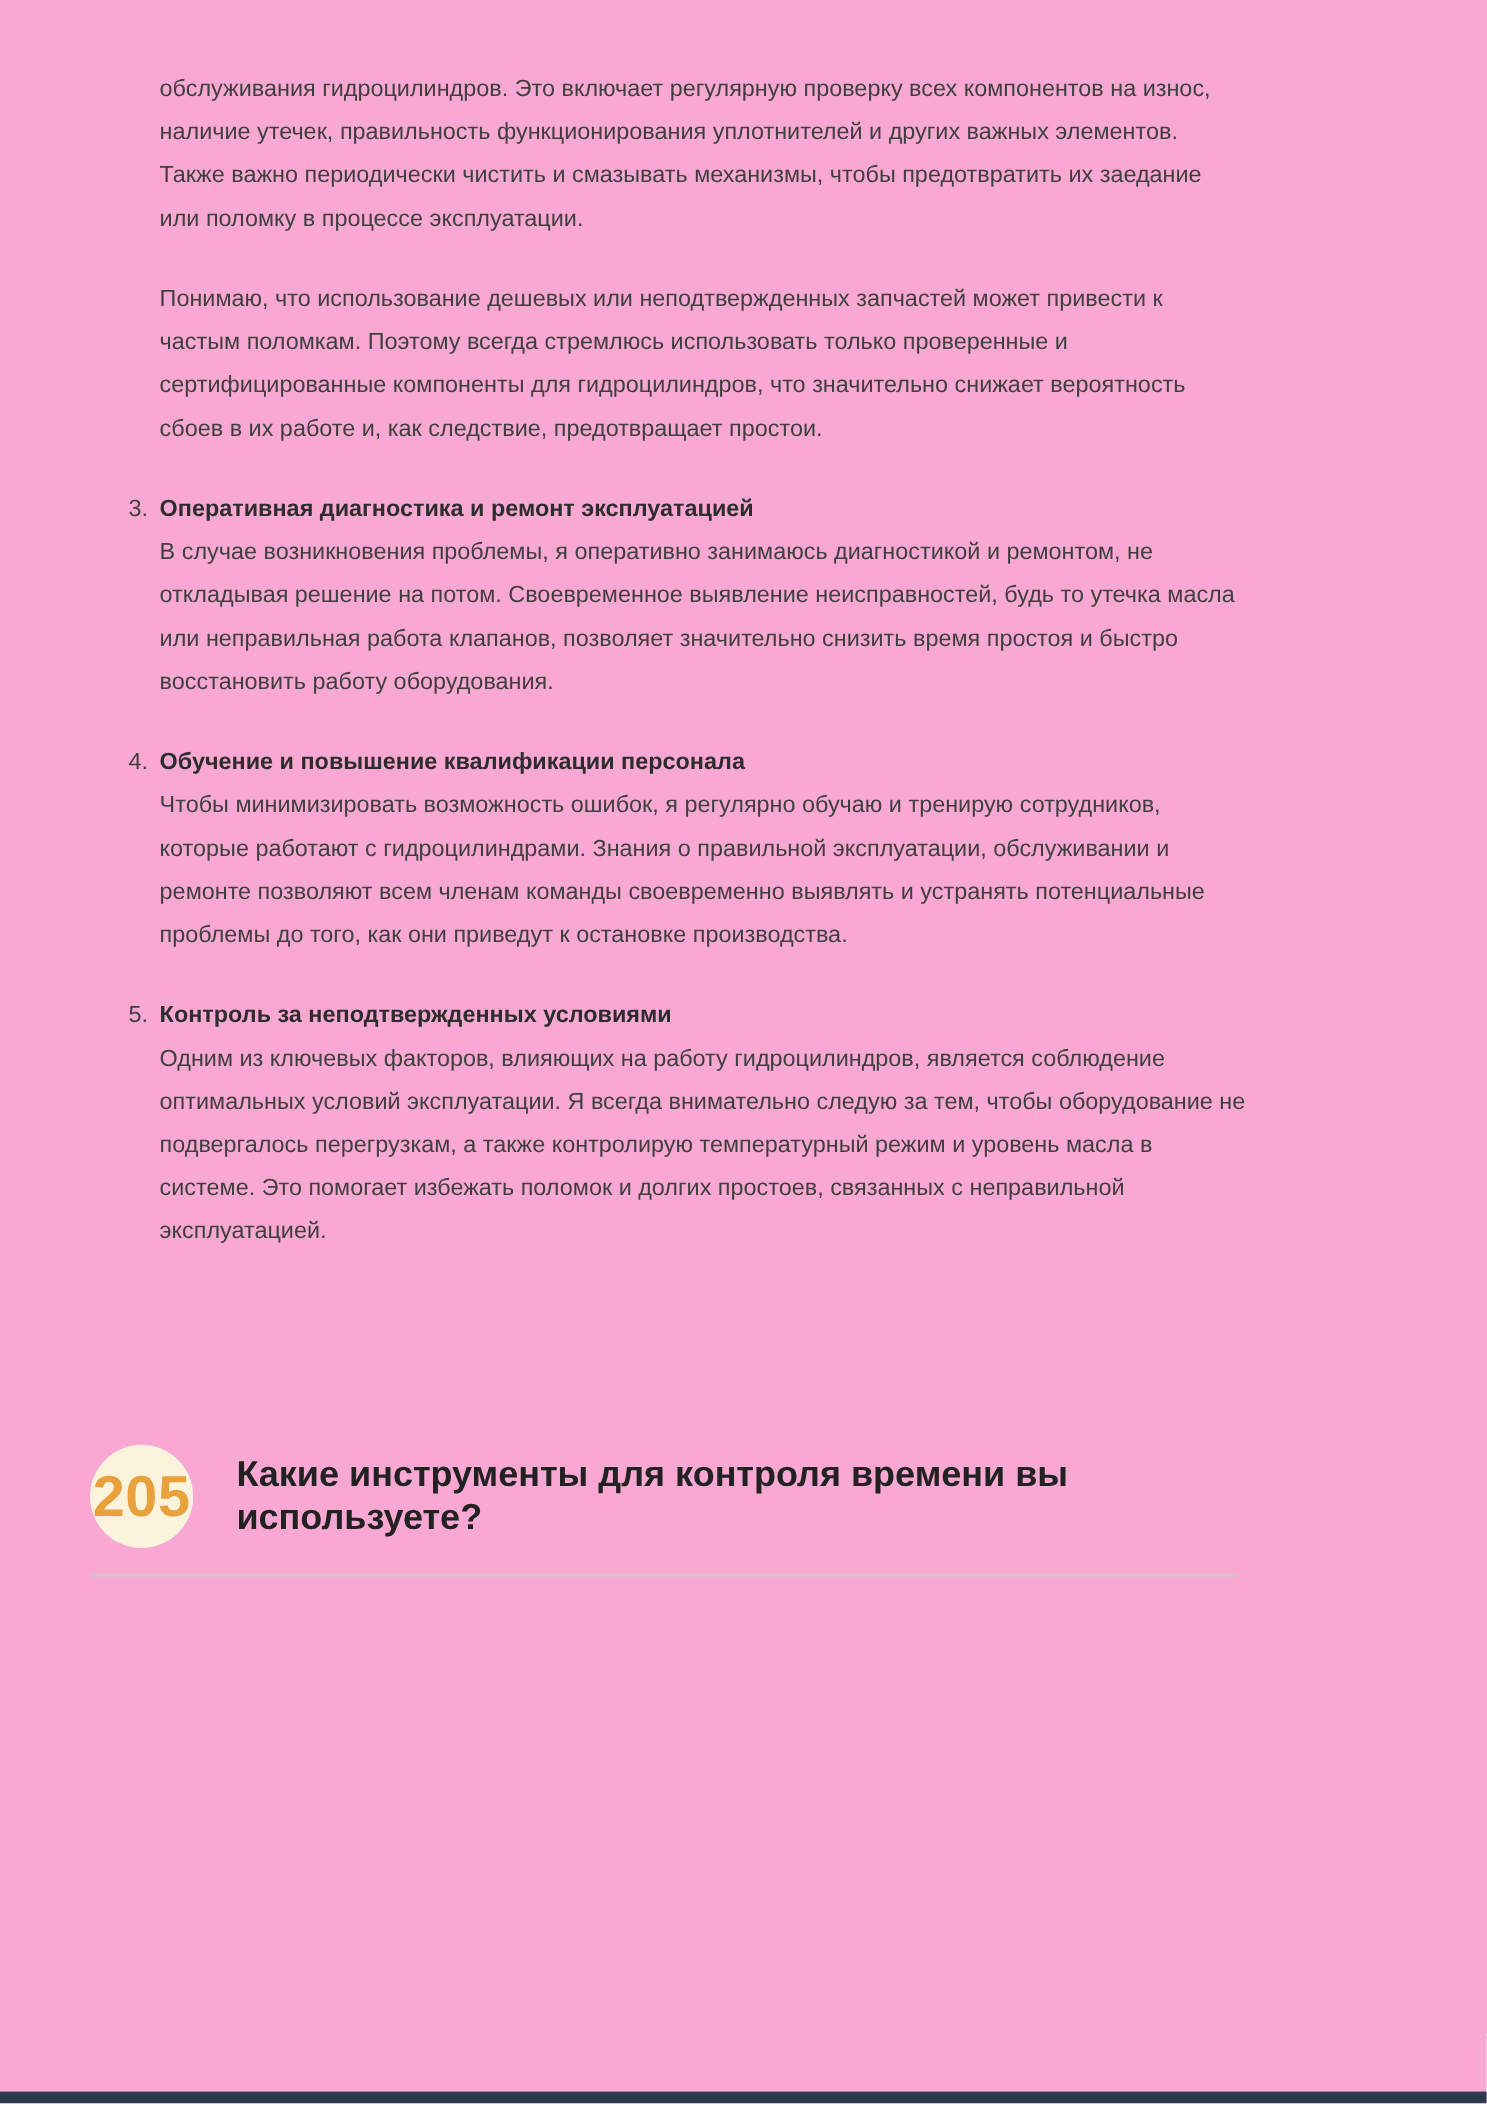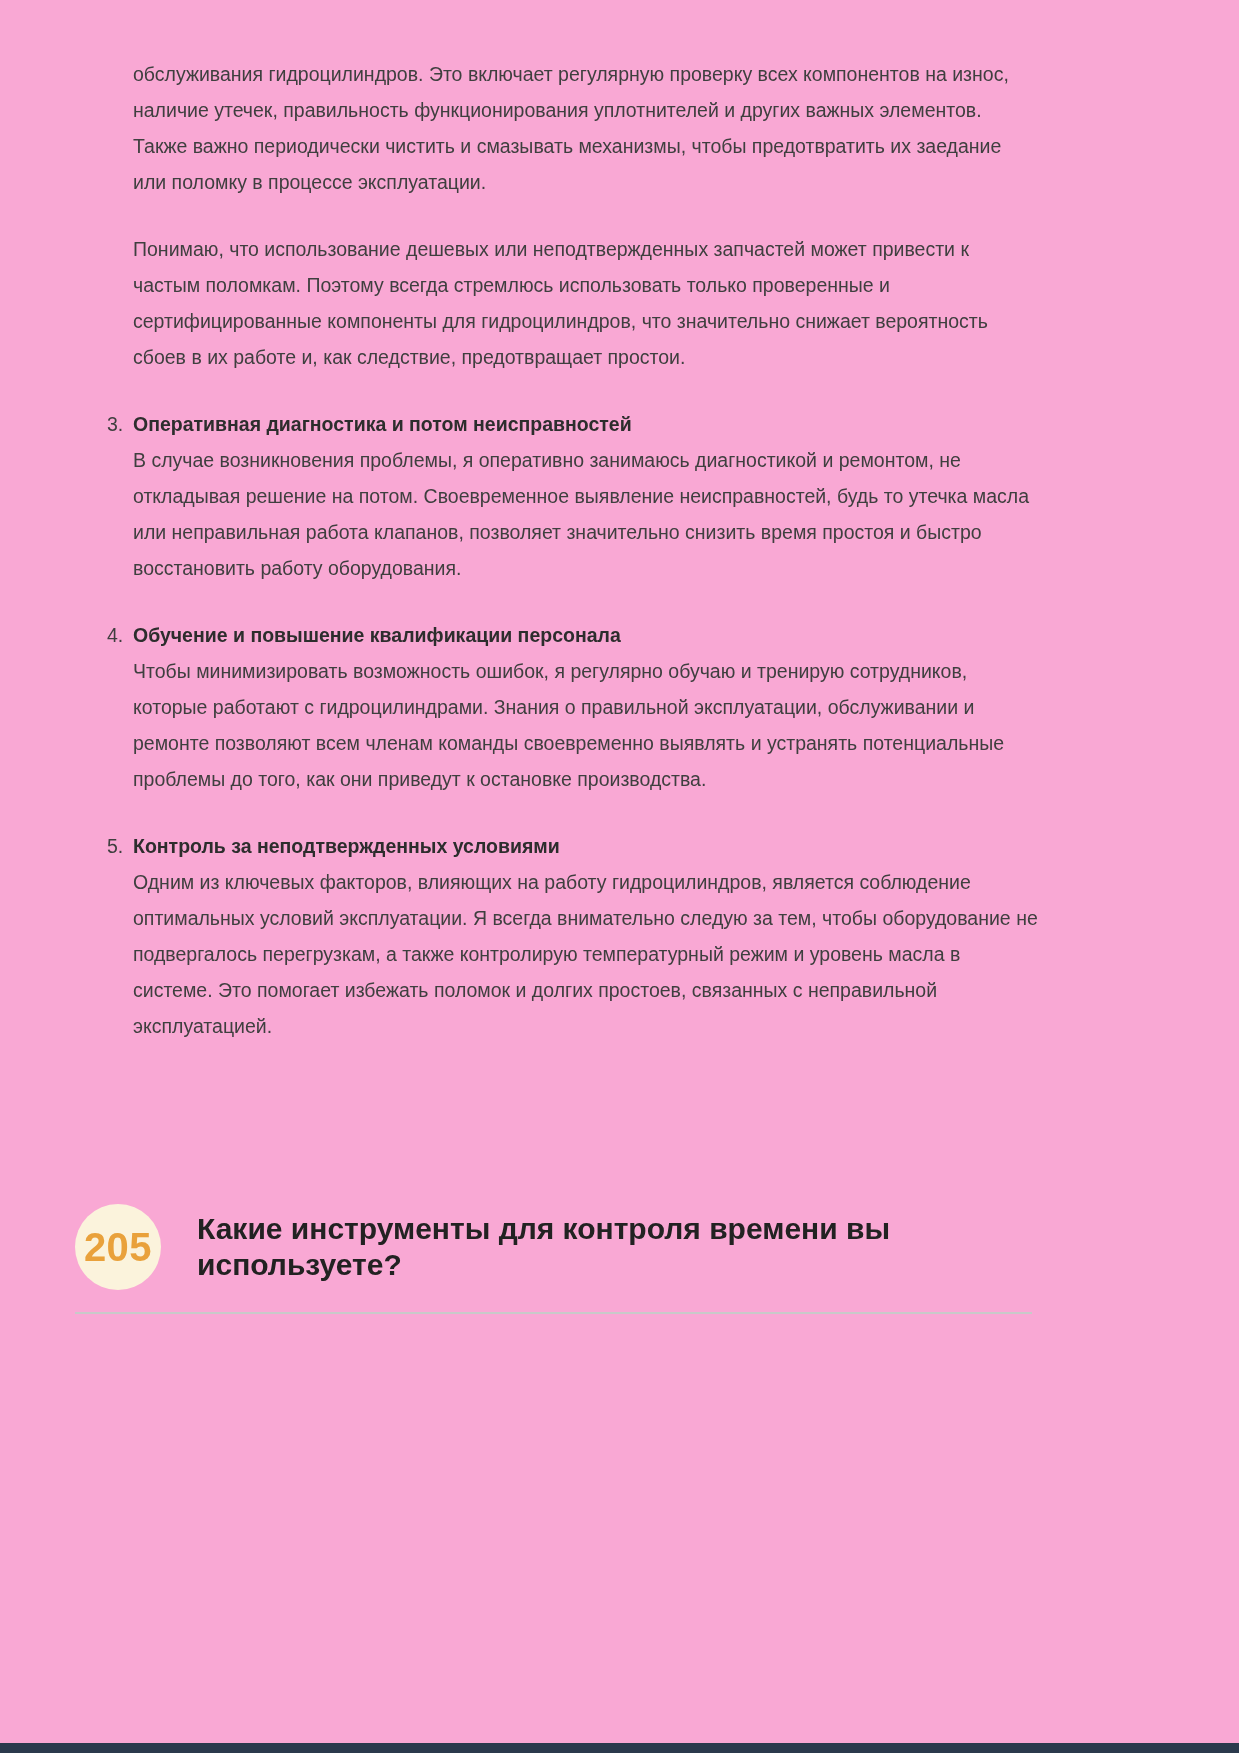--- a/index.html
+++ b/index.html
@@ -114,7 +114,7 @@
 
       <div class="list-item">
         <div class="item-heading">
-          <span class="item-number">3.</span><span class="item-title">Оперативная диагностика и потом неисправностей</span>
+          <span class="item-number">3.</span><span class="item-title">Оперативная диагностика и ремонт эксплуатацией</span>
         </div>
         <p class="item-body">В случае возникновения проблемы, я оперативно занимаюсь диагностикой и ремонтом, не откладывая решение на потом. Своевременное выявление неисправностей, будь то утечка масла или неправильная работа клапанов, позволяет значительно снизить время простоя и быстро восстановить работу оборудования.</p>
       </div>

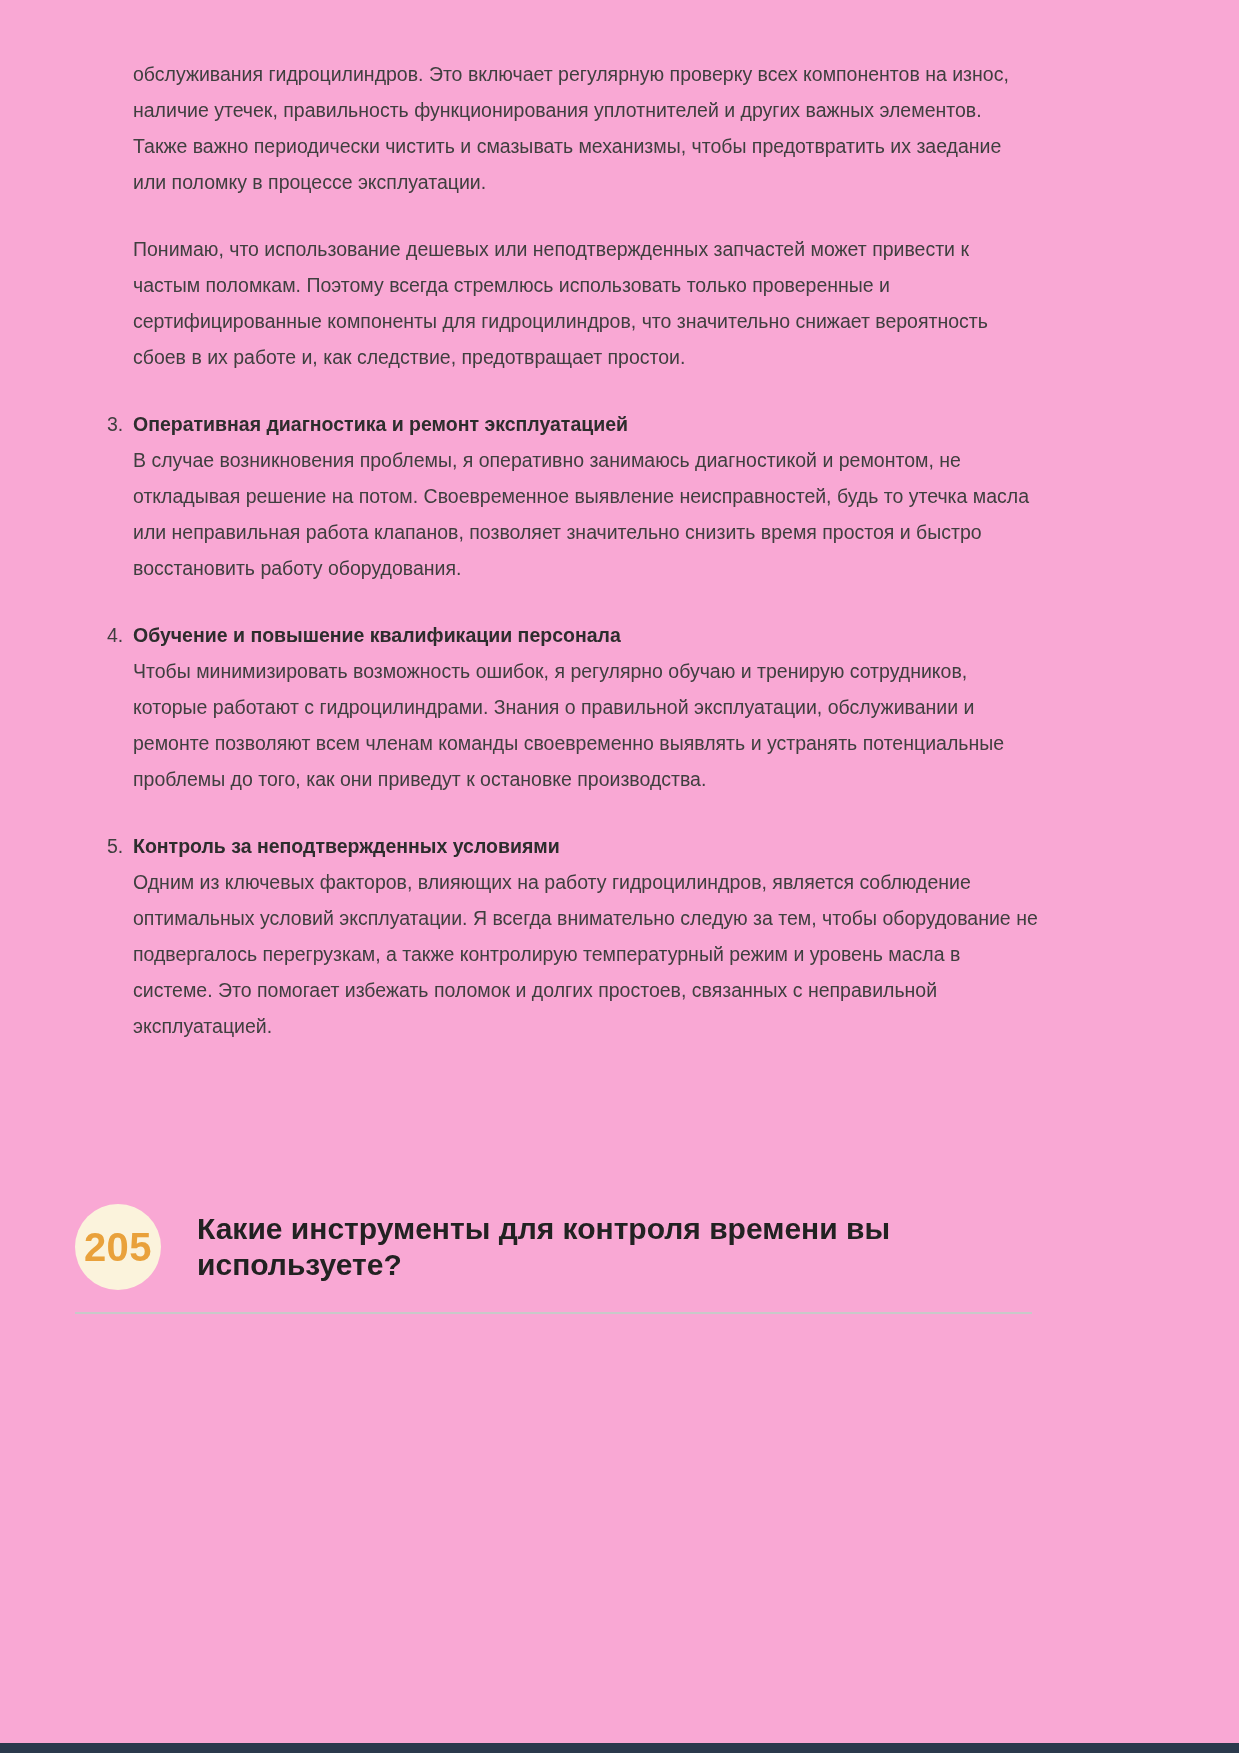--- a/index.html
+++ b/index.html
@@ -70,7 +70,7 @@
     margin-right:36px;
   }
   .question-number{
-    font-size:40px;
+    font-size:48px;
     font-weight:700;
     color:var(--question-number);
     letter-spacing:0.5px;

